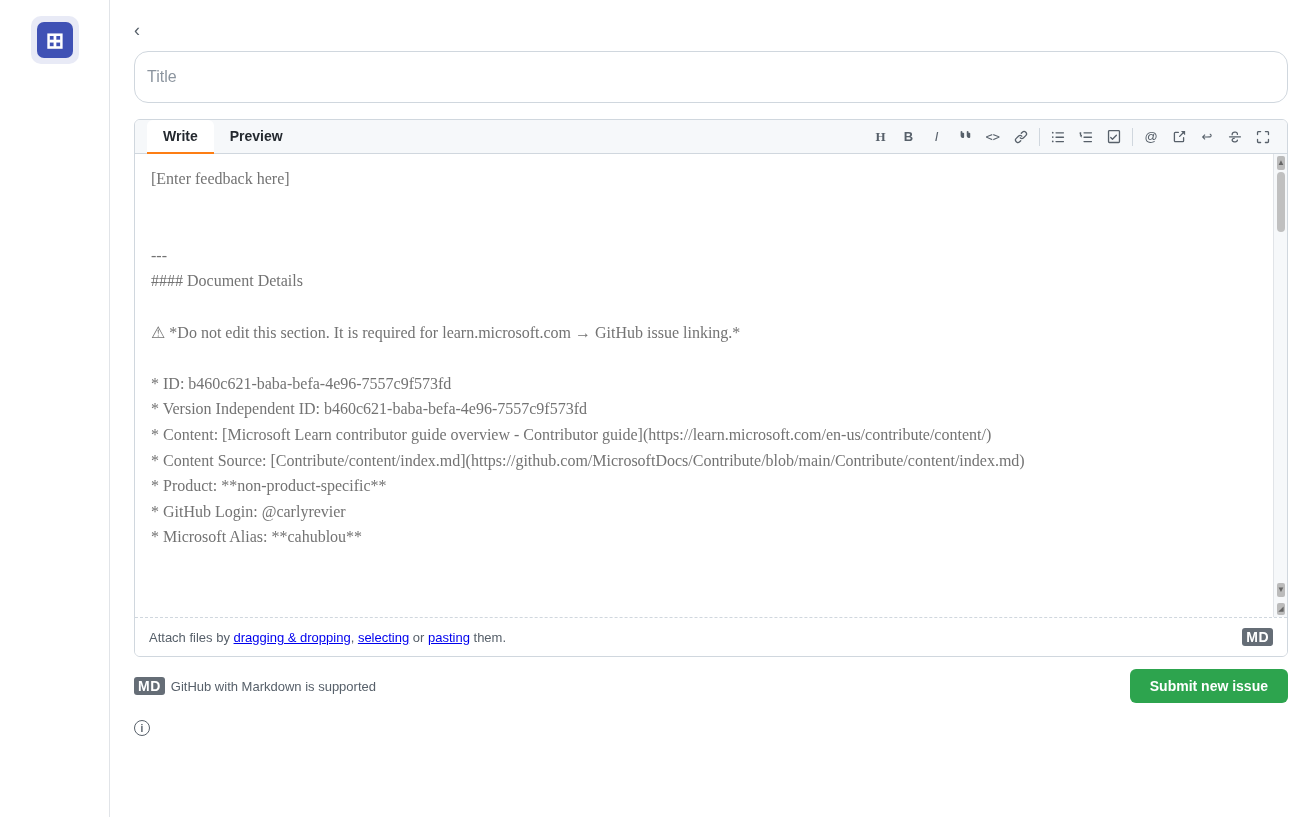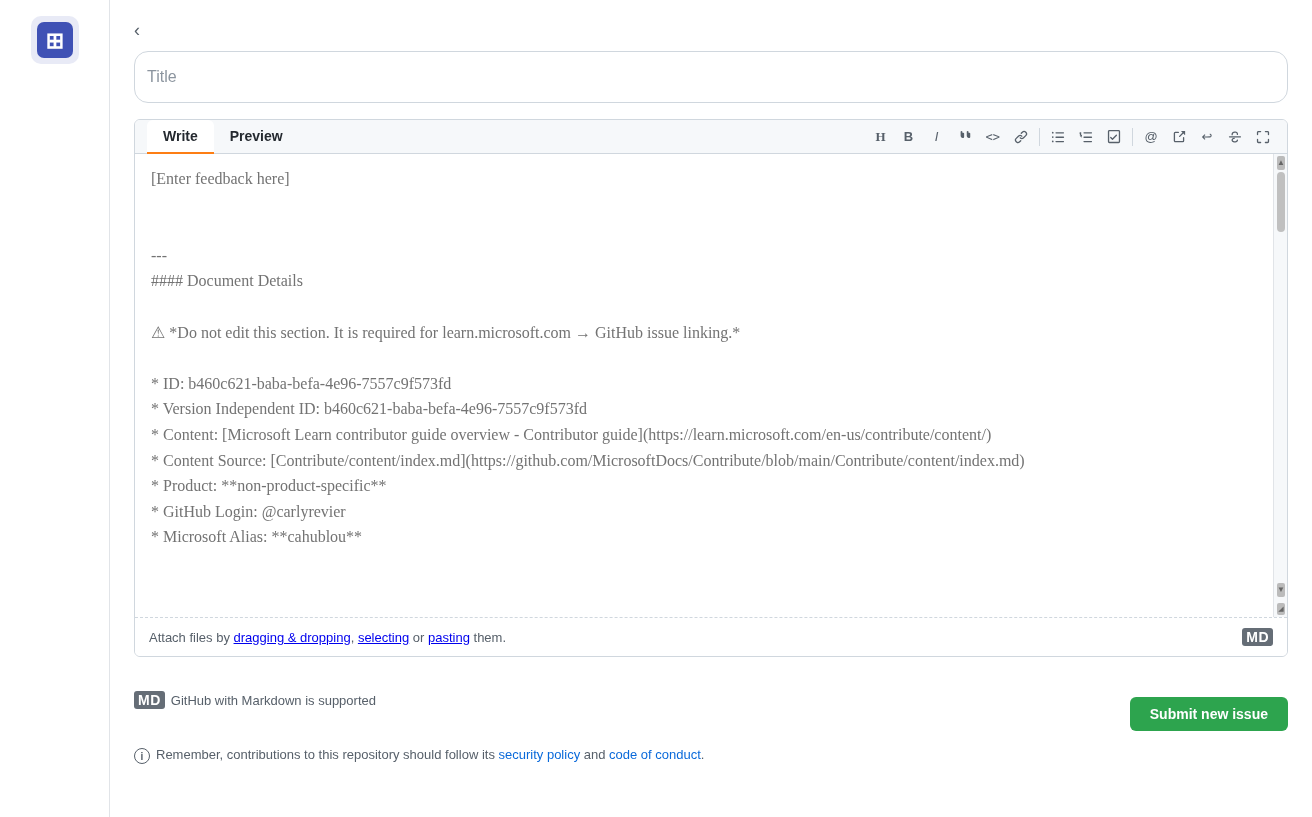--- a/index.html
+++ b/index.html
@@ -169,7 +169,6 @@
       font-weight: 600;
       cursor: pointer;
       font-family: inherit;
-      margin-top: 28px;
     }
     .footer-note {
       margin-top: 16px;

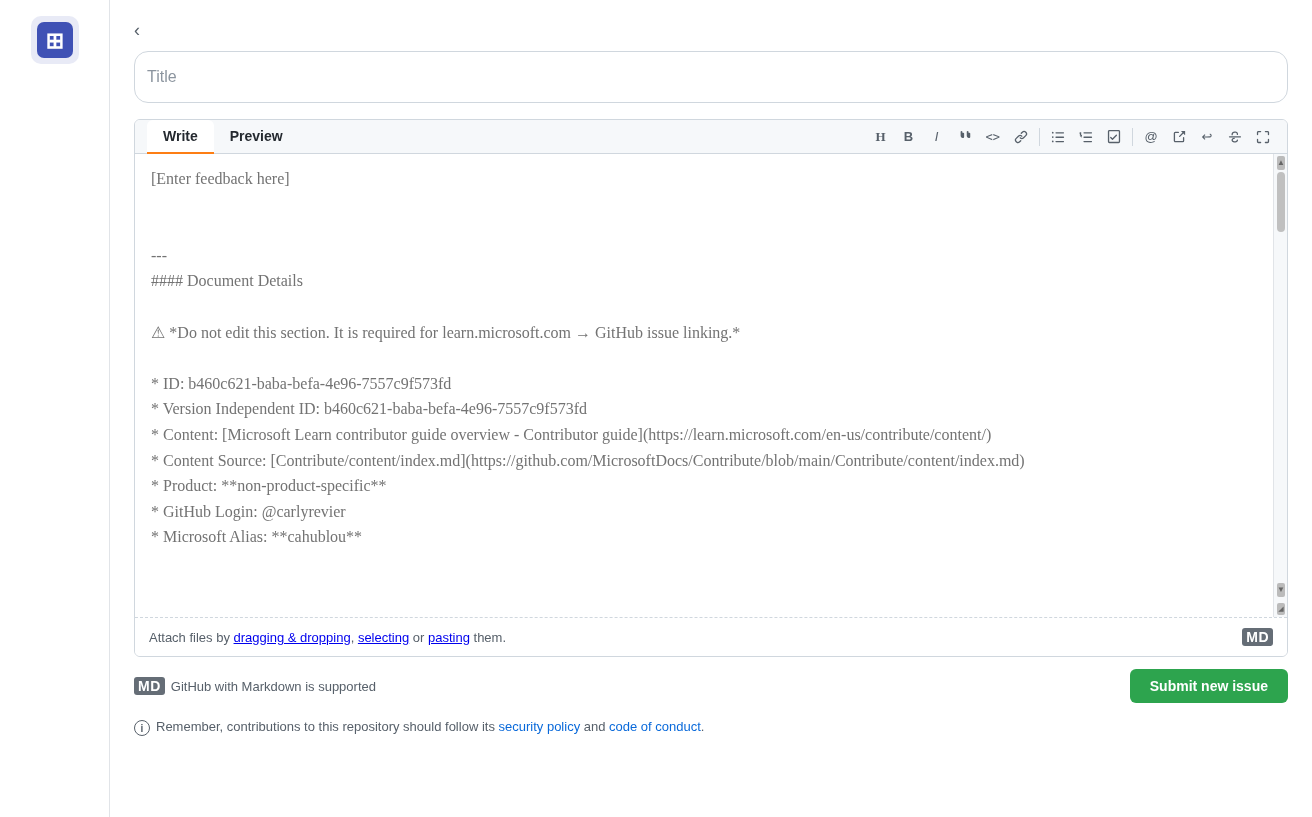--- a/index.html
+++ b/index.html
@@ -338,9 +338,6 @@
     
     <div class="footer-note">
       <span class="info-icon">i</span>
-      <span>
-        Remember, contributions to this repository should follow its <a href="#">security policy</a> and <a href="#">code of conduct</a>.
-      </span>
     </div>
   </div>
 </div>

